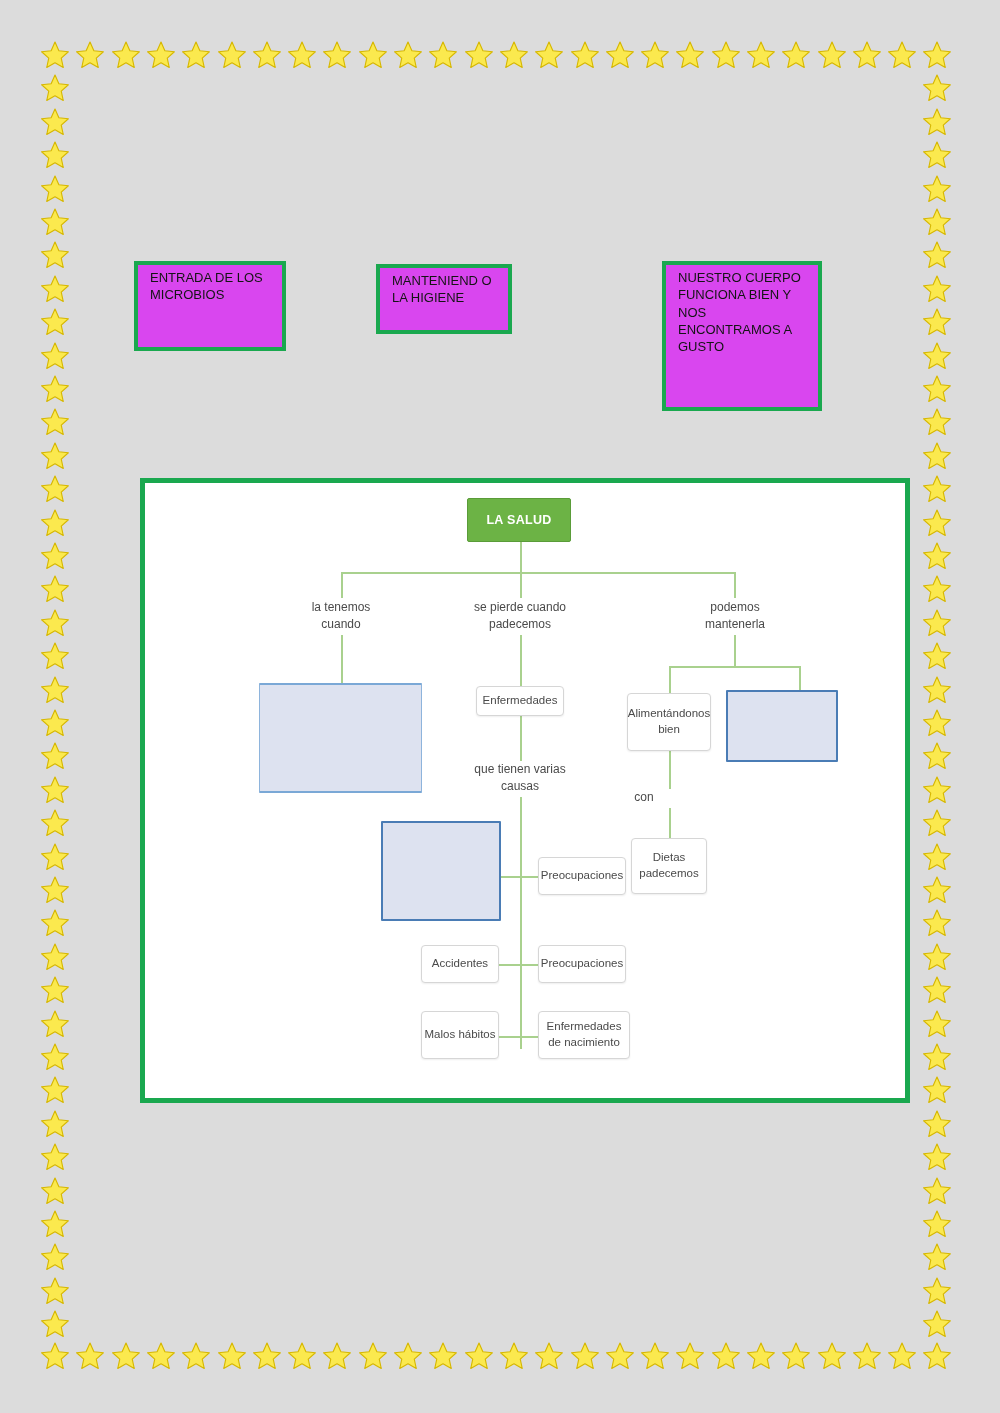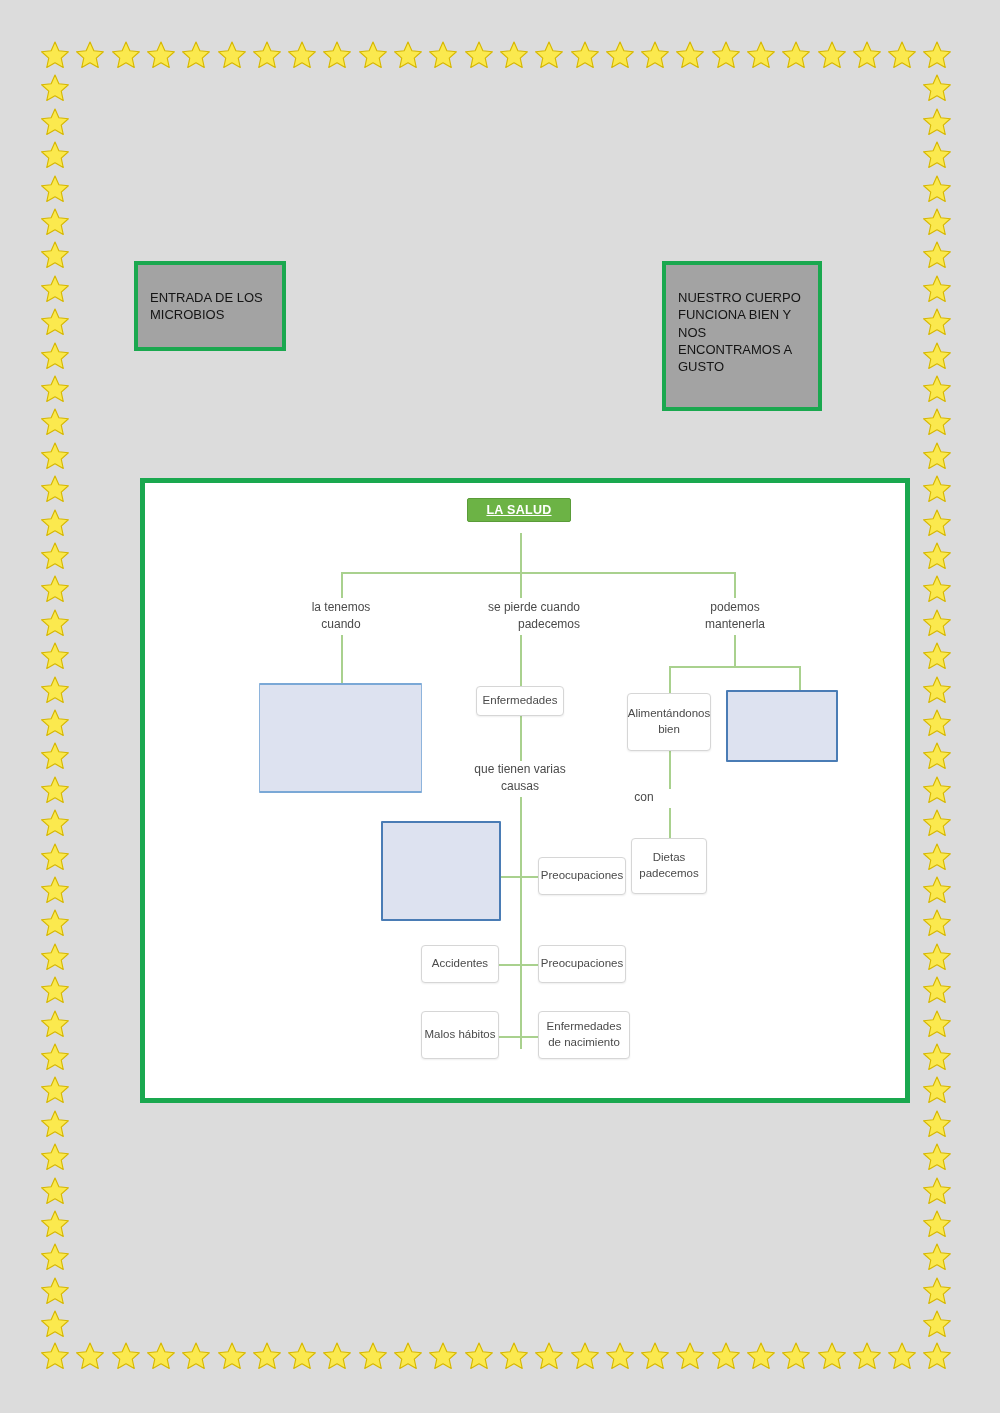--- a/index.html
+++ b/index.html
@@ -43,14 +43,14 @@
   
   .drag-label {
     position: absolute;
-    background: #a3a3a3;
+    background: #d946ef;
     border: 4px solid #1aa84f;
     box-sizing: border-box;
     color: #141414;
     font-size: 13px;
     font-weight: 500;
     line-height: 1.33;
-    padding: 24px 10px 8px 12px;
+    padding: 4px 10px 8px 12px;
     cursor: grab;
   }
   #label-0 { left: 134px; top: 261px; width: 152px; height: 90px; }

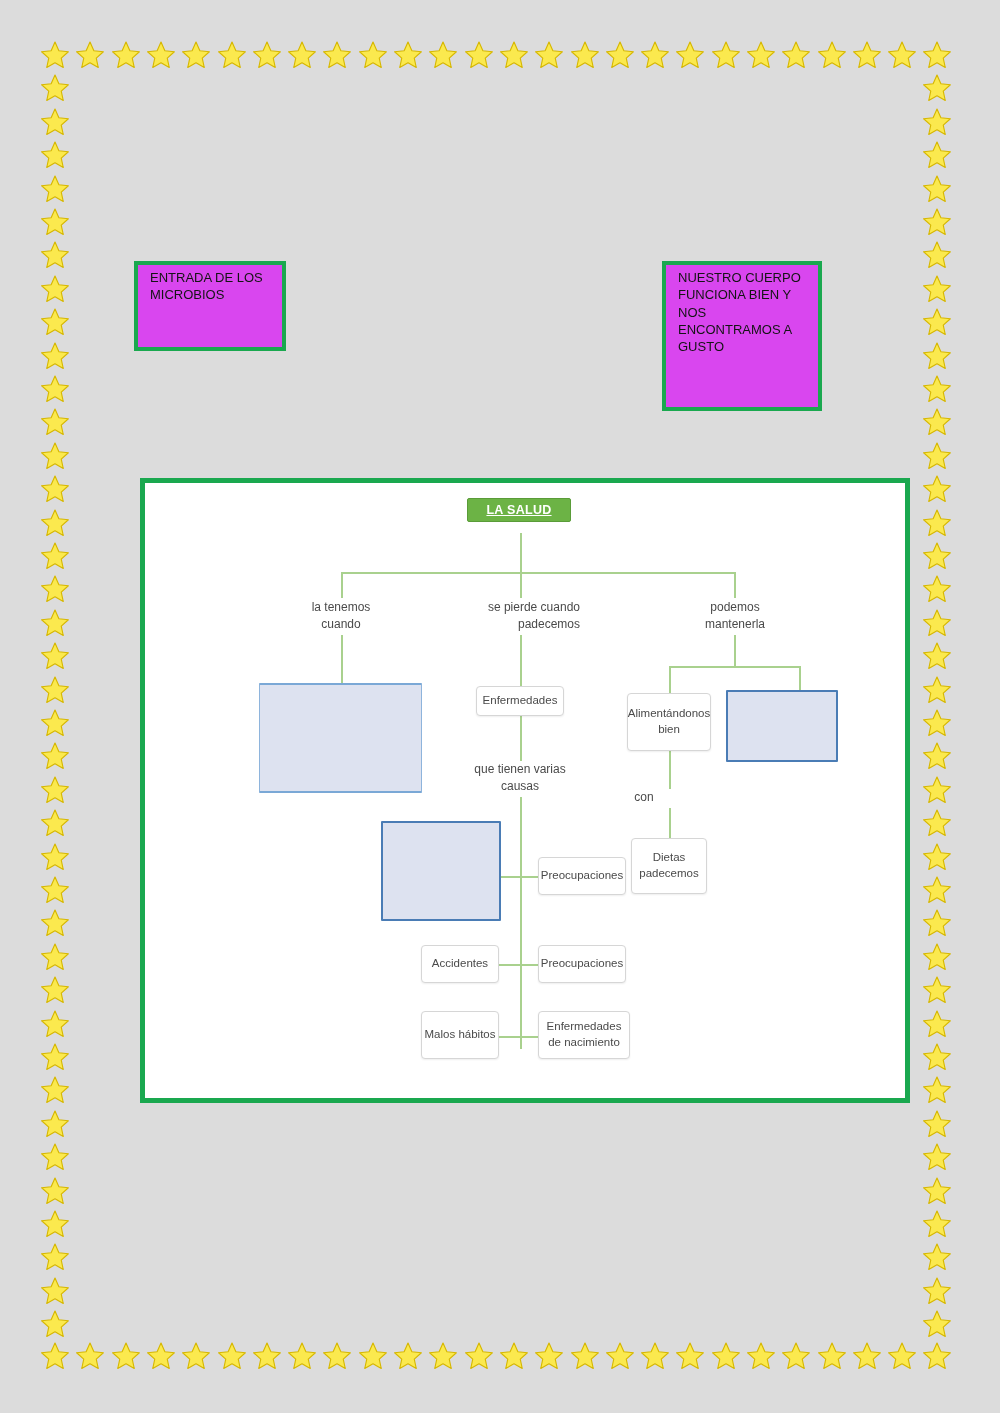--- a/index.html
+++ b/index.html
@@ -781,6 +781,7 @@
 
 
   <div class="drag-label" id="label-0">ENTRADA DE LOS MICROBIOS</div>
+  <div class="drag-label" id="label-1">MANTENIEND O LA HIGIENE</div>
   <div class="drag-label" id="label-2">NUESTRO CUERPO FUNCIONA BIEN Y NOS ENCONTRAMOS A GUSTO</div>
 
   <div id="diagram-frame">

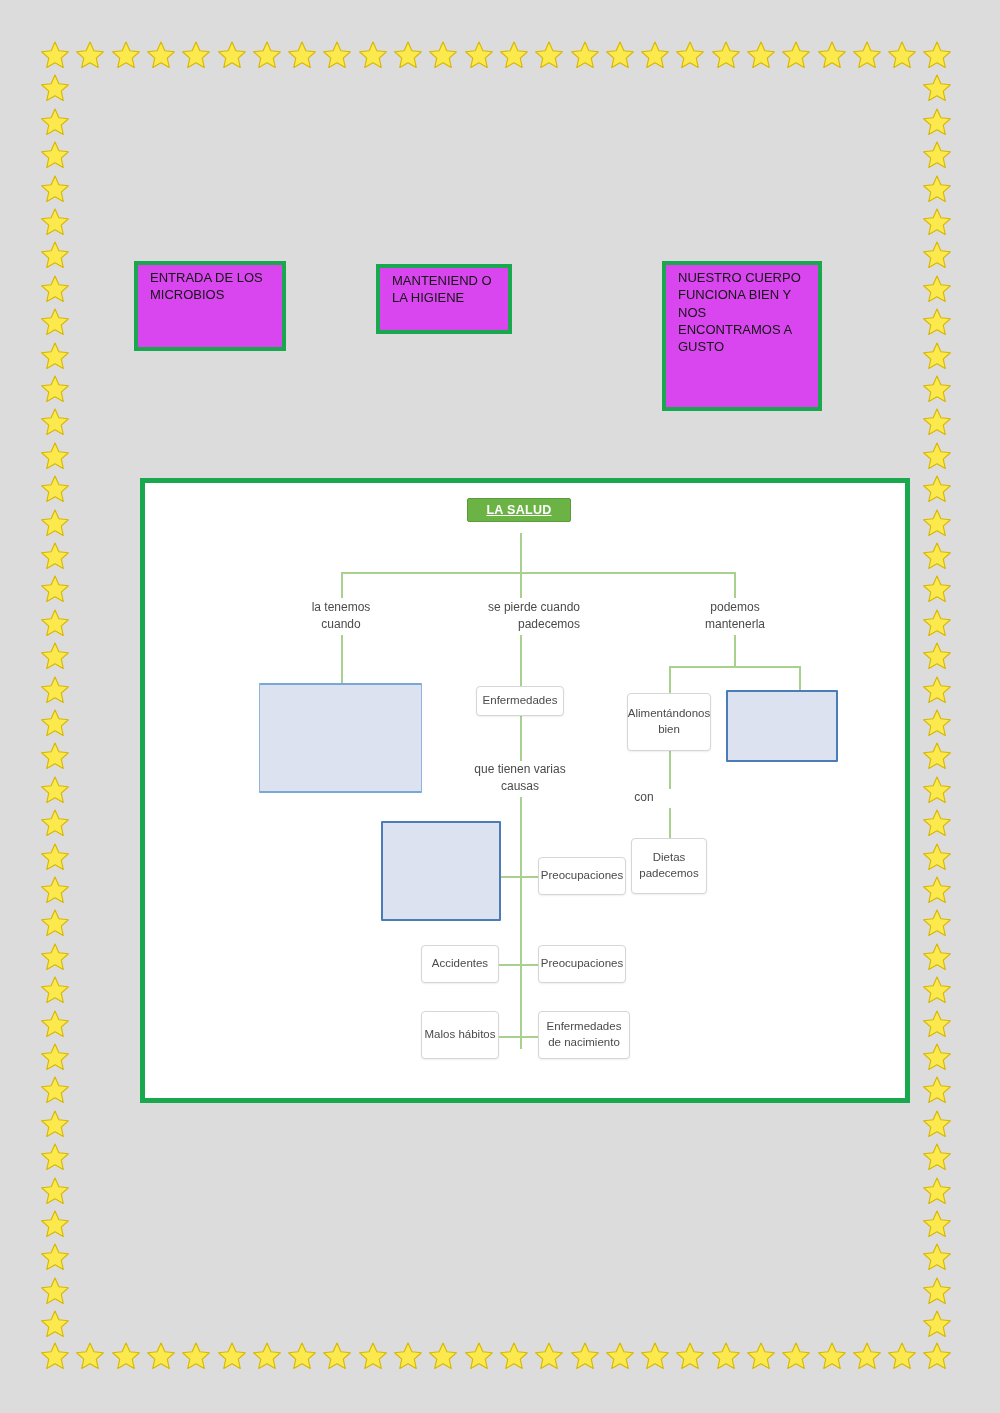--- a/index.html
+++ b/index.html
@@ -816,7 +816,7 @@
 
       <div class="line v" style="left:524px; top:325px; height:30px;"></div>
 
-      <div class="node root" style="left:322px; top:15px; width:104px; height:24px;text-decoration:underline;">LA SALUD</div>
+      <div class="node root" style="left:322px; top:15px; width:104px; height:44px;">LA SALUD</div>
 
       <div class="edge-label" style="left:146px; top:116px; width:100px;">la tenemos cuando</div>
       <div class="edge-label" style="left:315px; top:116px; width:120px;text-align:right;">se pierde cuando padecemos</div>

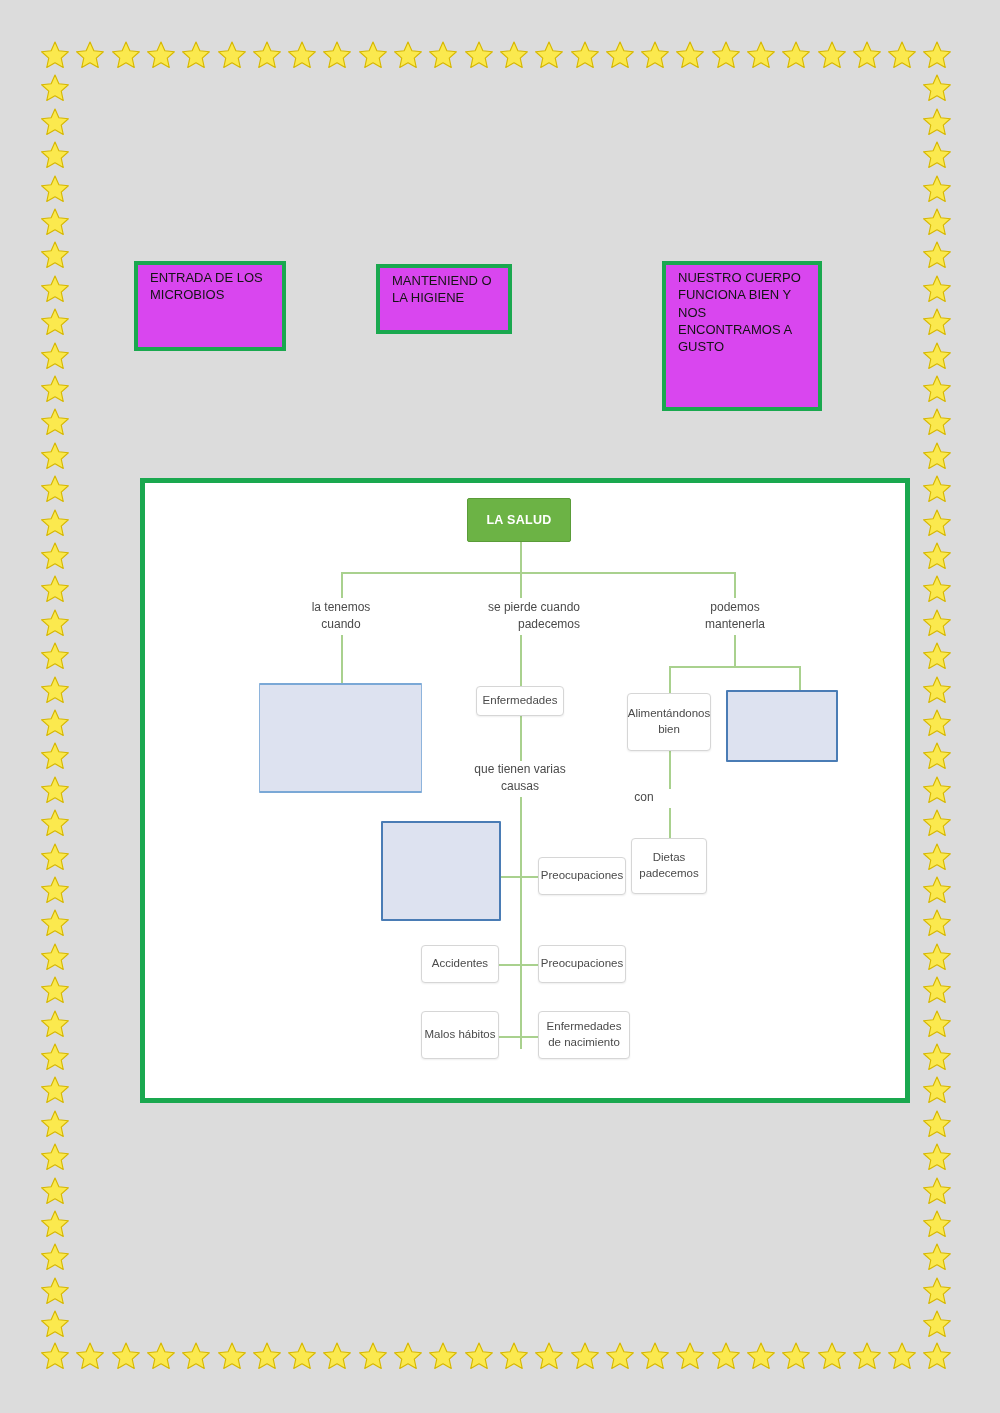--- a/index.html
+++ b/index.html
@@ -819,7 +819,7 @@
       <div class="node root" style="left:322px; top:15px; width:104px; height:44px;">LA SALUD</div>
 
       <div class="edge-label" style="left:146px; top:116px; width:100px;">la tenemos cuando</div>
-      <div class="edge-label" style="left:315px; top:116px; width:120px;text-align:right;">se pierde cuando padecemos</div>
+      <div class="edge-label" style="left:315px; top:116px; width:120px;">se pierde cuando padecemos</div>
       <div class="edge-label" style="left:544px; top:116px; width:92px;">podemos mantenerla</div>
 
       <div class="node dropzone soft" style="left:114px; top:200px; width:163px; height:110px;"></div>

